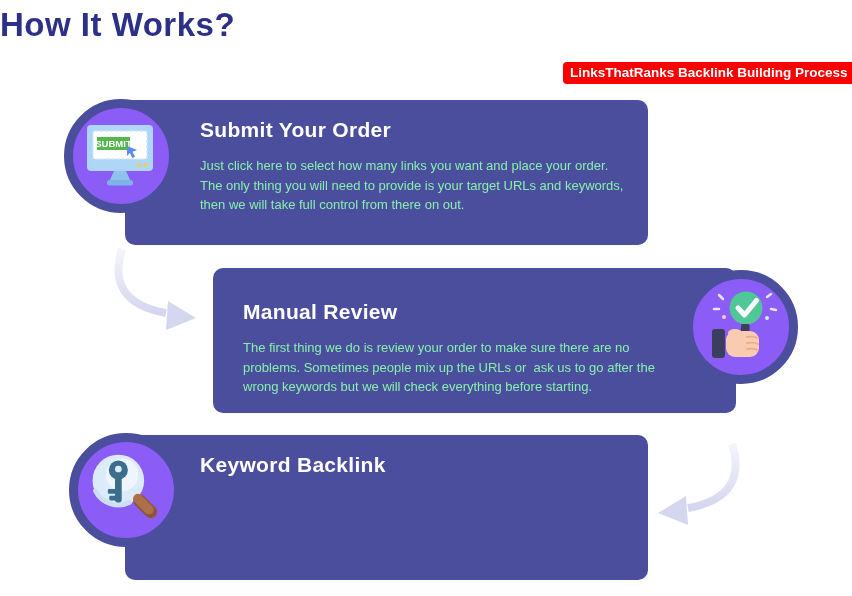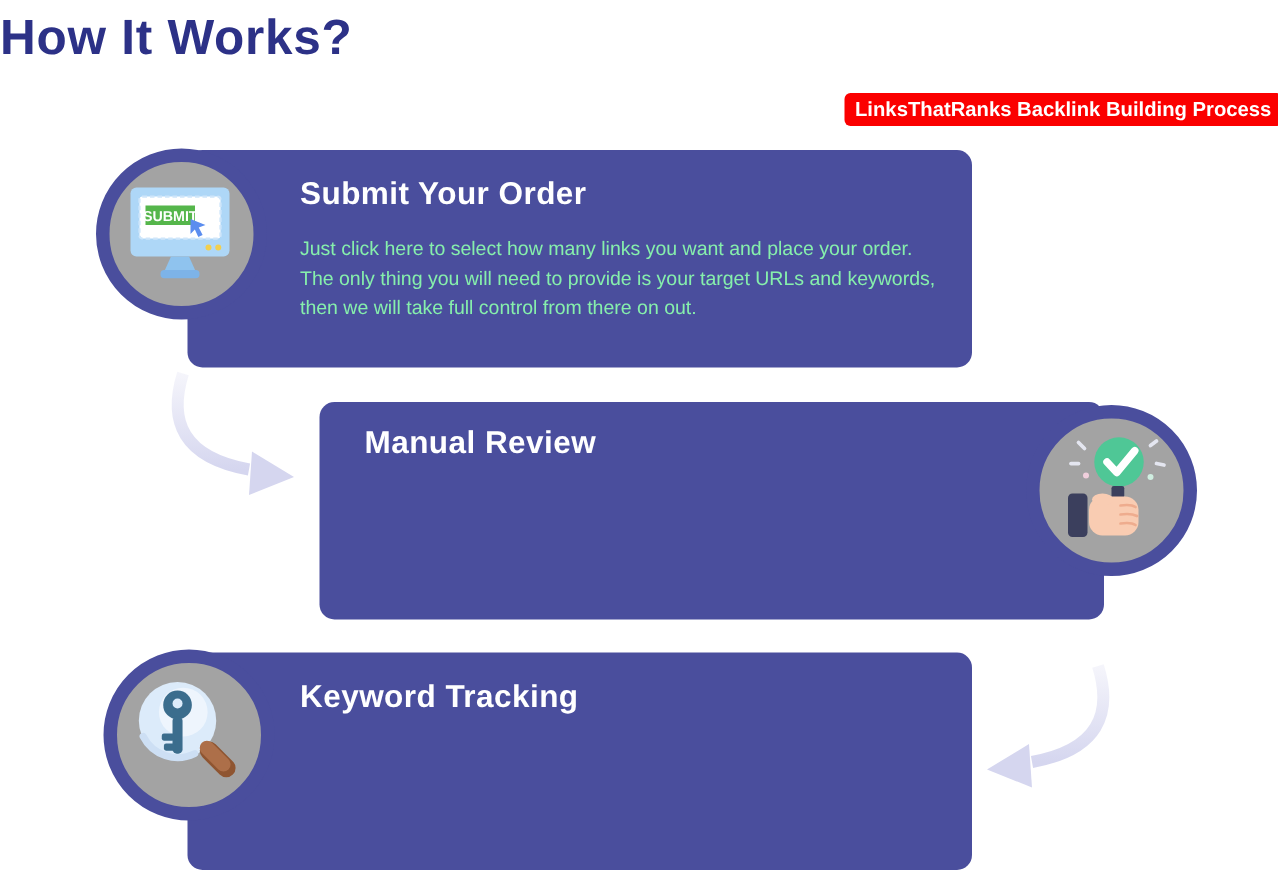--- a/index.html
+++ b/index.html
@@ -48,7 +48,7 @@
     position:absolute;
     width:114px; height:114px;
     border-radius:50%;
-    background:#a3a3a3;
+    background:#8b5cf6;
     border:9px solid #4a4e9d;
     display:flex; align-items:center; justify-content:center;
     z-index:5;

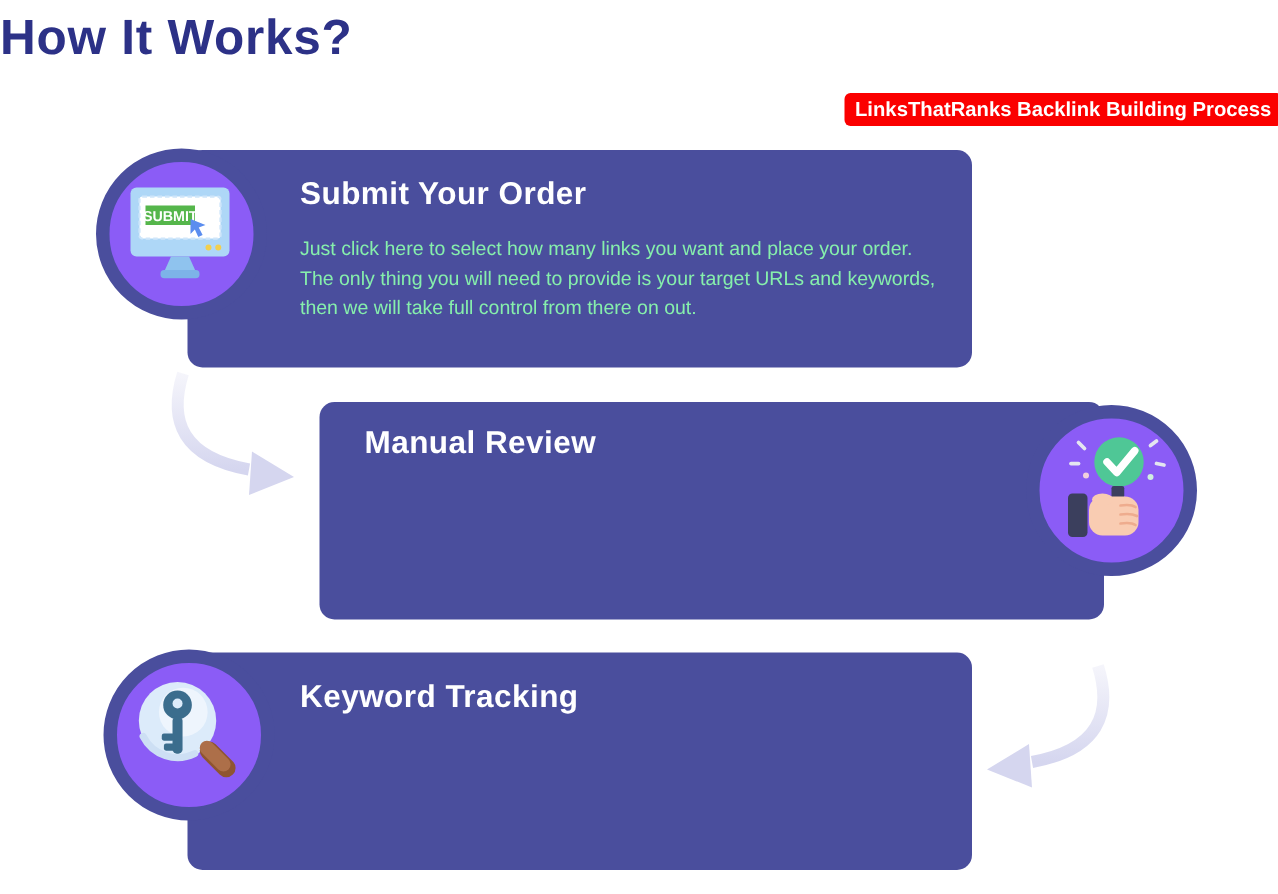--- a/index.html
+++ b/index.html
@@ -32,7 +32,7 @@
     color:#ffffff;
   }
   .card-1 { left:125px; top:100px; padding:18px 16px 0 75px; }
-  .card-2 { left:213px; top:268px; padding:16px 95px 0 30px; }
+  .card-2 { left:213px; top:268px; padding:32px 95px 0 30px; }
   .card-3 { left:125px; top:435px; padding:18px 16px 0 75px; }
   .card-title {
     font-size:21px; font-weight:bold; letter-spacing:0.3px;

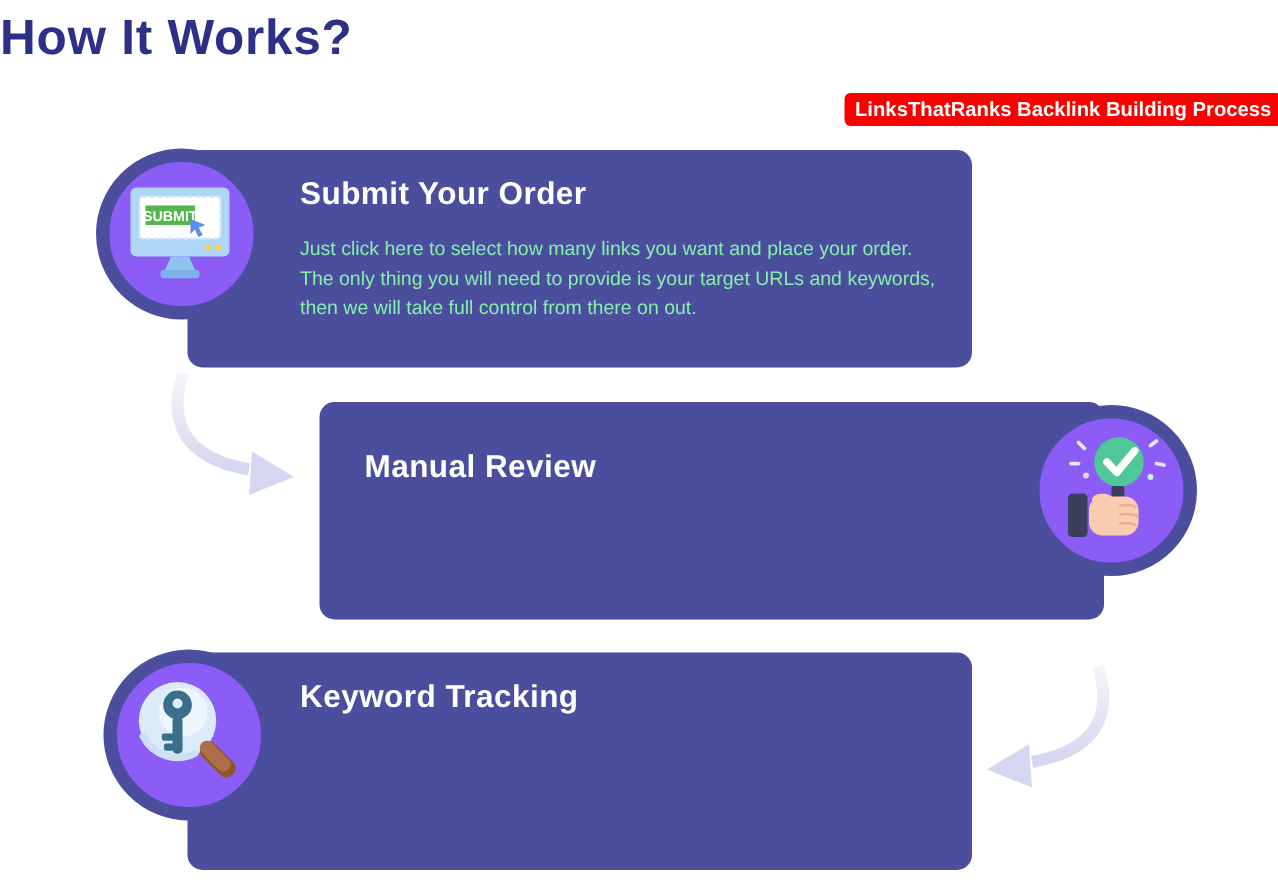--- a/index.html
+++ b/index.html
@@ -103,6 +103,9 @@
 
   <div class="card card-2">
     <div class="card-title">Manual Review</div>
+    <div class="card-desc">The first thing we do is review your order to make sure there are no
+problems. Sometimes people mix up the URLs or  ask us to go after the
+wrong keywords but we will check everything before starting.</div>
   </div>
 
   <div class="icon-badge icon-badge-2">

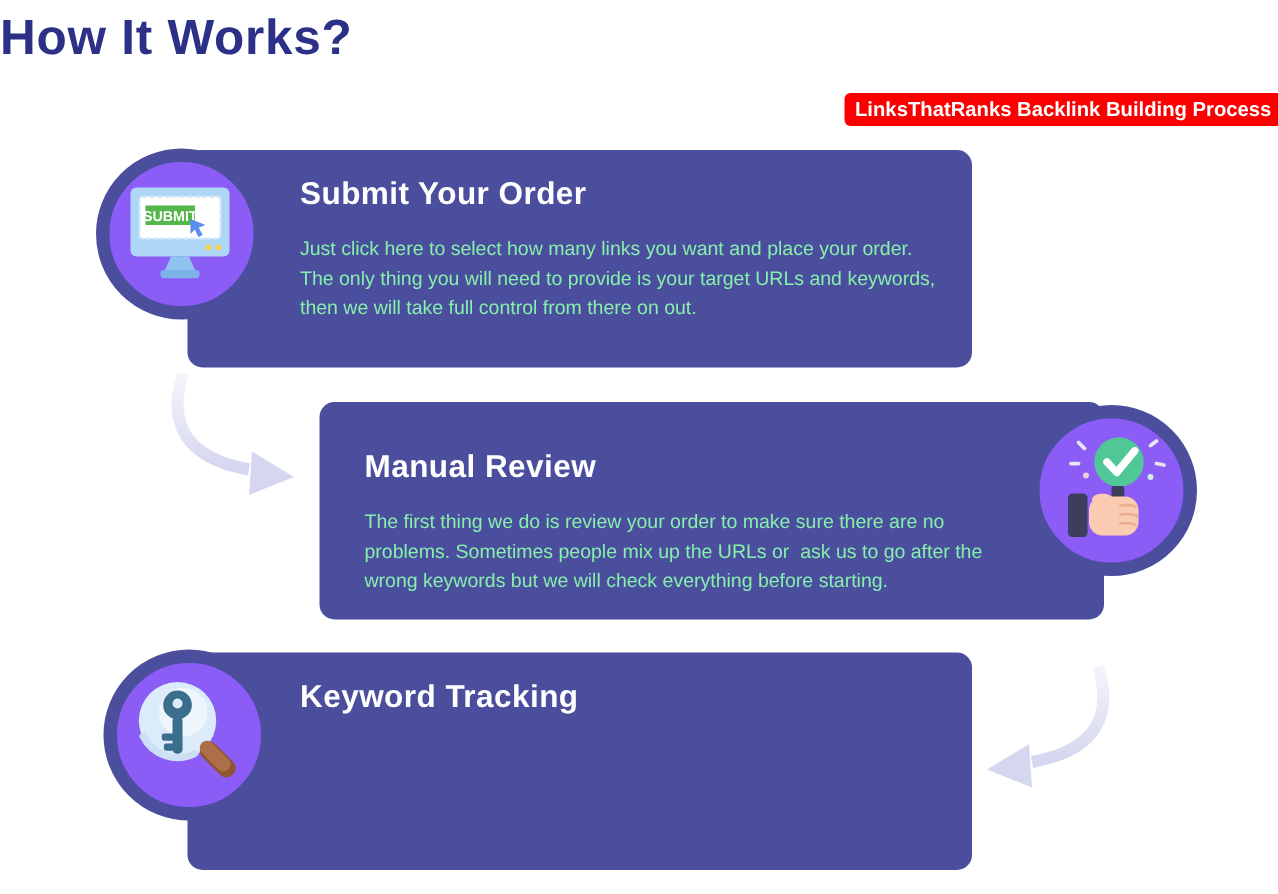--- a/index.html
+++ b/index.html
@@ -144,7 +144,7 @@
   </svg>
 
   <div class="card card-3">
-    <div class="card-title">Keyword Tracking</div>
+    <div class="card-title">Keyword Backlink</div>
   </div>
 
   <div class="icon-badge icon-badge-3">

